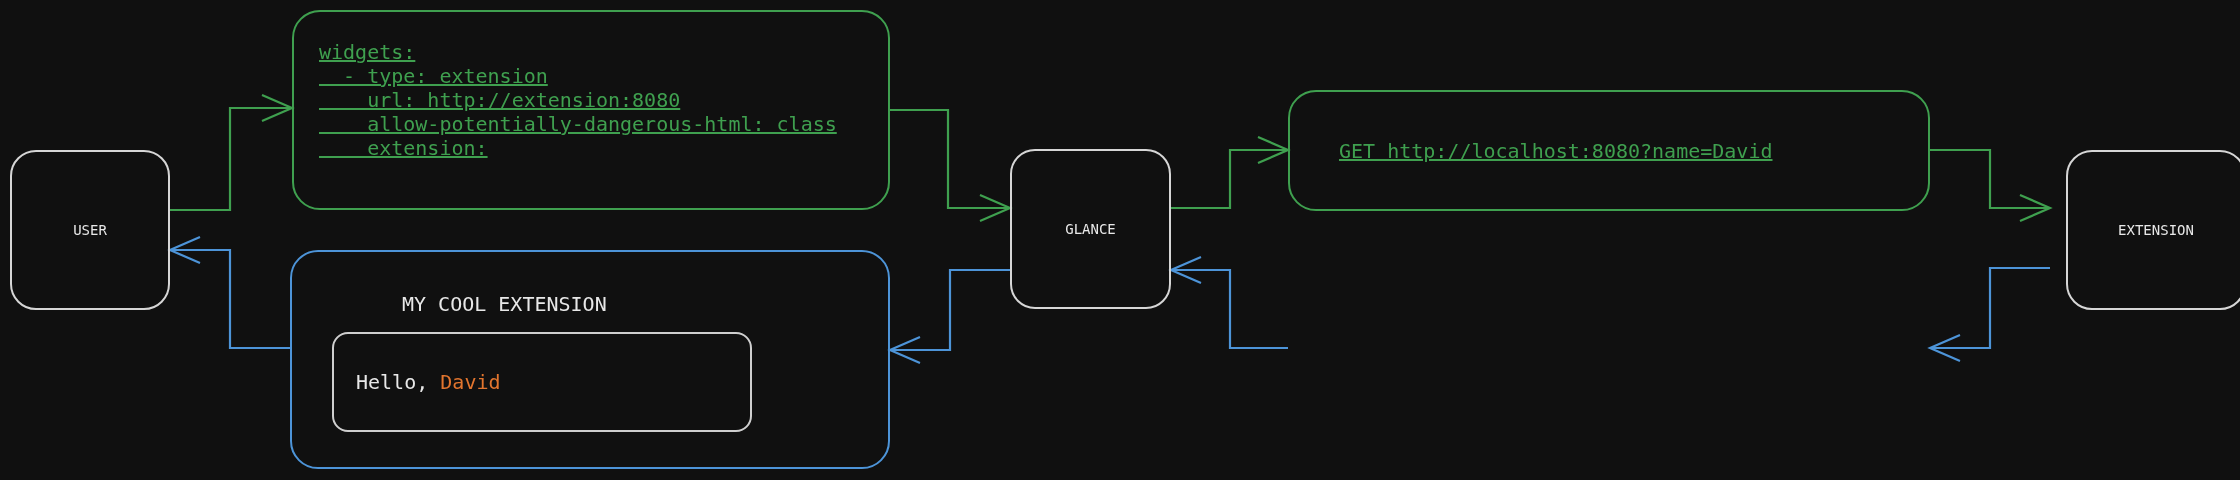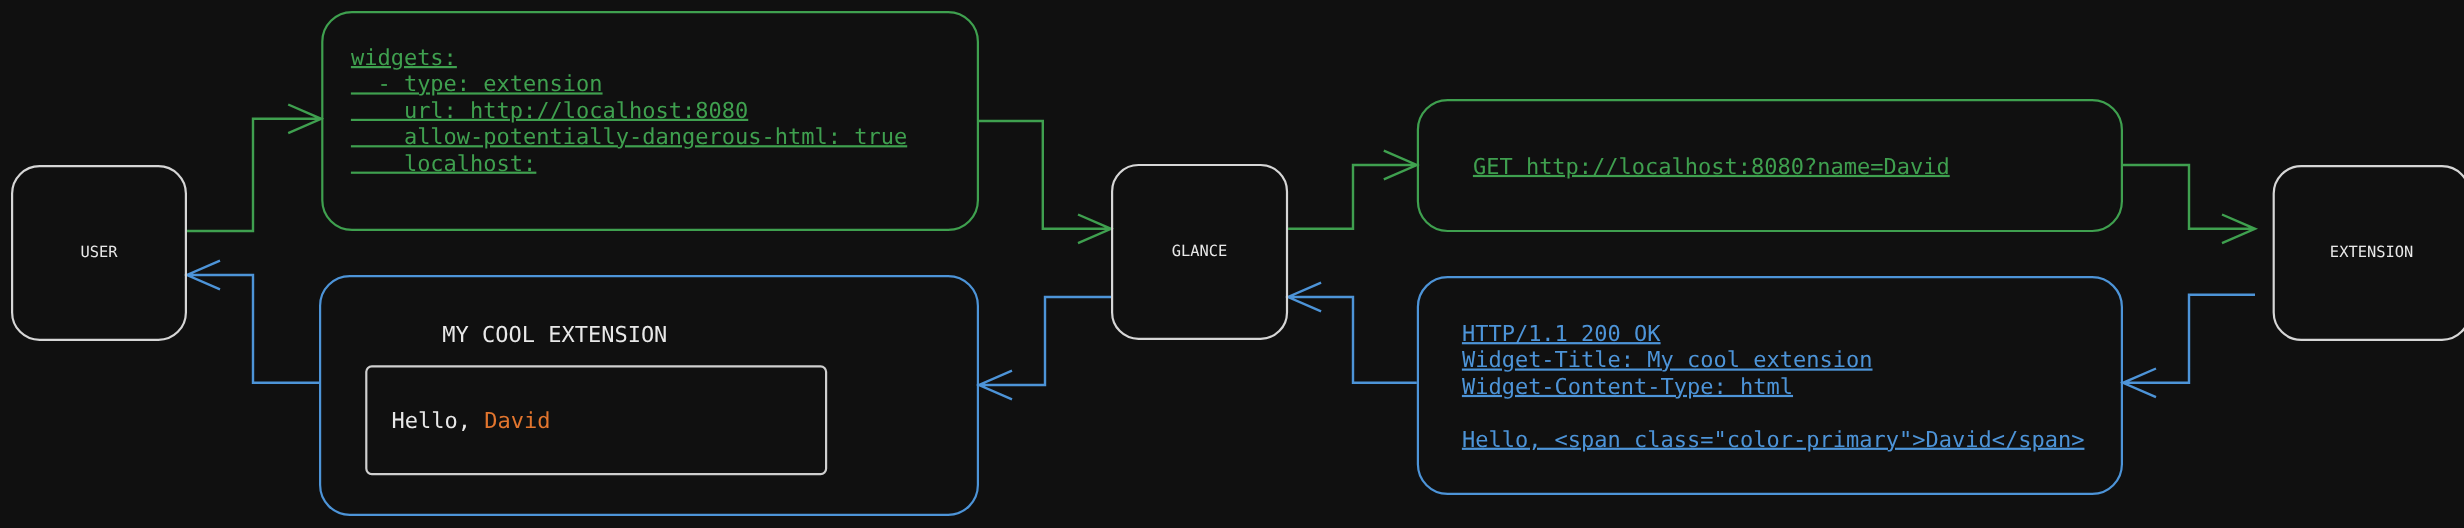--- a/index.html
+++ b/index.html
@@ -93,7 +93,7 @@
   <div id="yaml-box" class="panel green">
     <div class="code-line">widgets:</div>
     <div class="code-line">  - type: extension</div>
-    <div class="code-line">    url: http://localhost:8080</div>
+    <div class="code-line">    url: http://extension:8080</div>
     <div class="code-line">    allow-potentially-dangerous-html: true</div>
     <div class="code-line">    localhost:</div>
   </div>

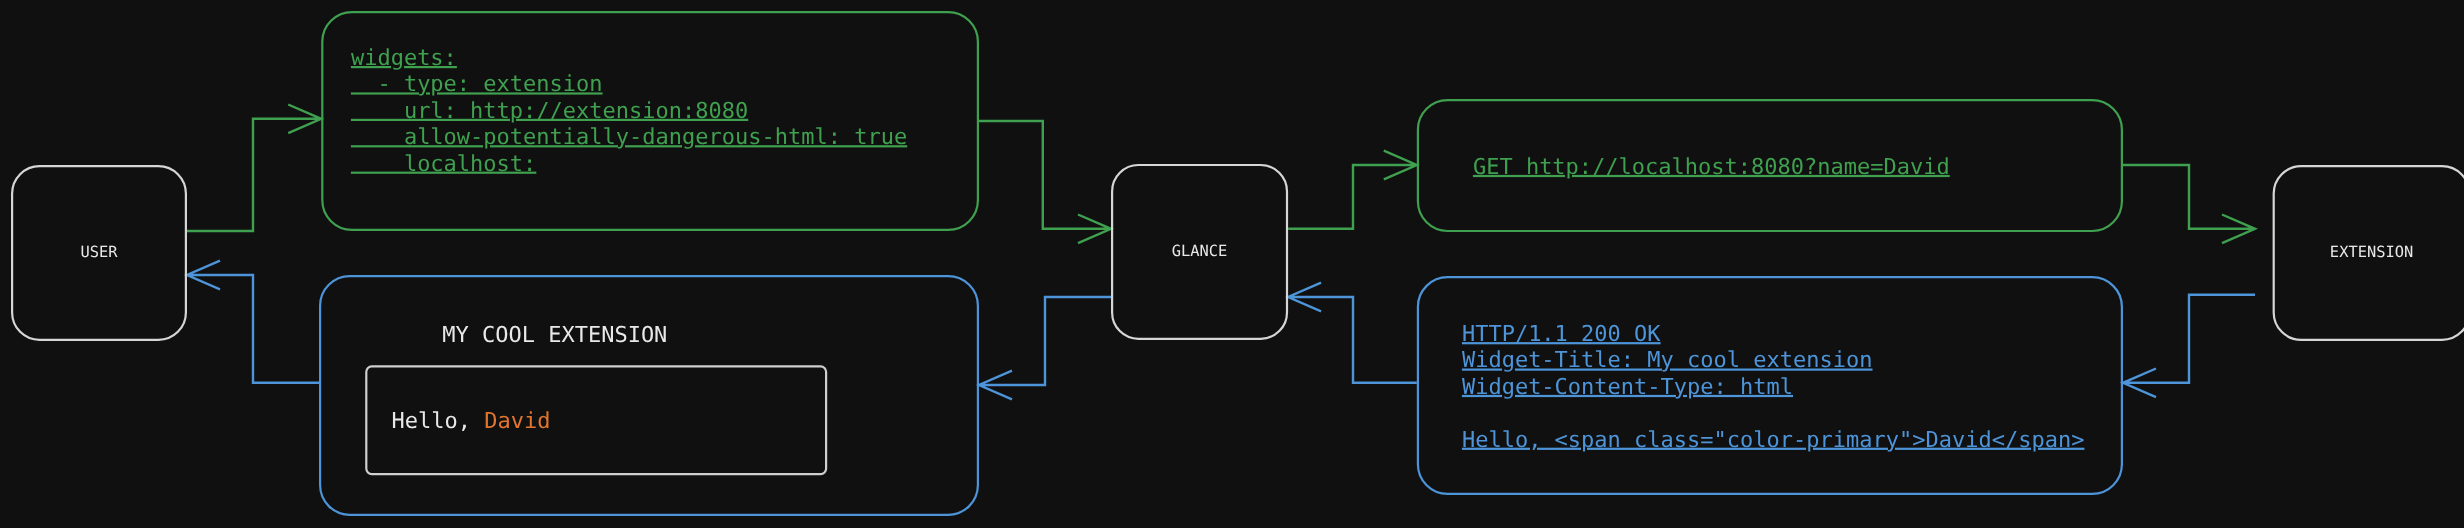--- a/index.html
+++ b/index.html
@@ -94,7 +94,7 @@
     <div class="code-line">widgets:</div>
     <div class="code-line">  - type: extension</div>
     <div class="code-line">    url: http://extension:8080</div>
-    <div class="code-line">    allow-potentially-dangerous-html: true</div>
+    <div class="code-line">    allow-potentially-dangerous-html: class</div>
     <div class="code-line">    localhost:</div>
   </div>
 

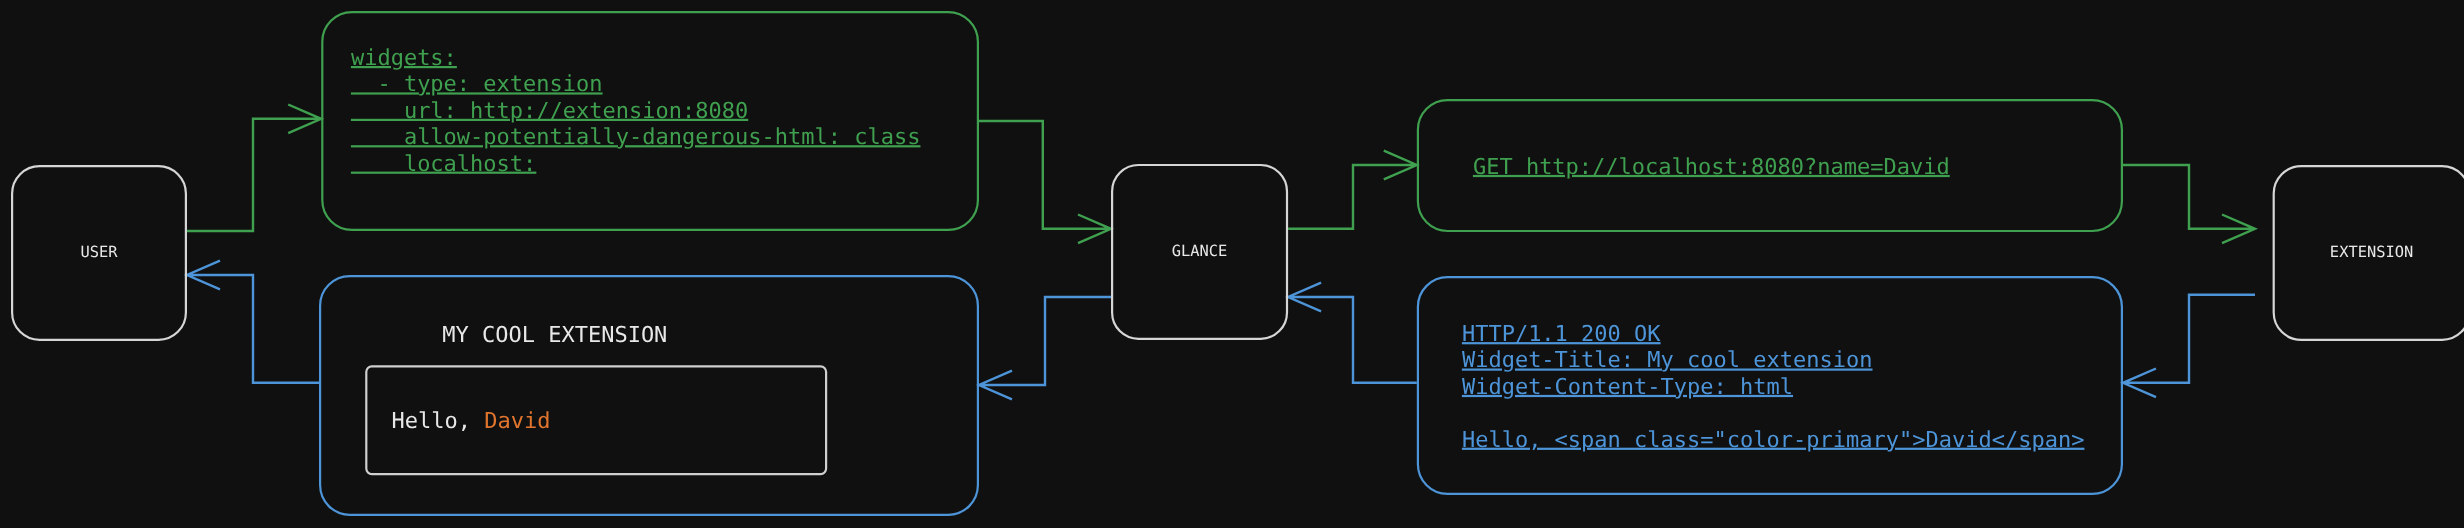--- a/index.html
+++ b/index.html
@@ -95,7 +95,7 @@
     <div class="code-line">  - type: extension</div>
     <div class="code-line">    url: http://extension:8080</div>
     <div class="code-line">    allow-potentially-dangerous-html: class</div>
-    <div class="code-line">    localhost:</div>
+    <div class="code-line">    extension:</div>
   </div>
 
   <div id="get-box" class="panel green">

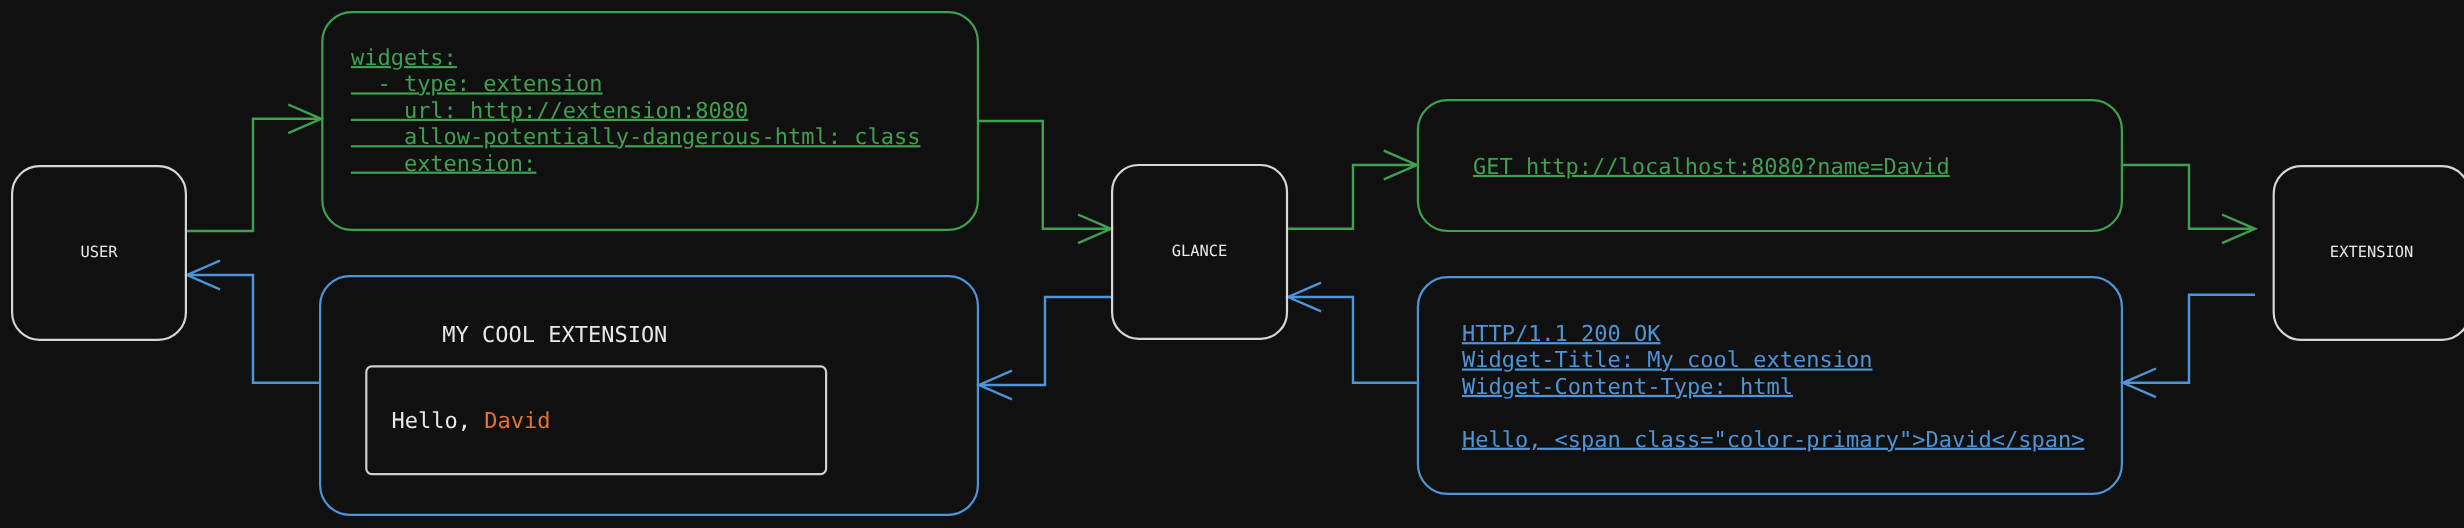--- a/index.html
+++ b/index.html
@@ -102,13 +102,6 @@
     <div class="code-line">GET http://localhost:8080?name=David</div>
   </div>
 
-  <div id="http-box" class="panel blue">
-    <div class="code-line">HTTP/1.1 200 OK</div>
-    <div class="code-line">Widget-Title: My cool extension</div>
-    <div class="code-line">Widget-Content-Type: html</div>
-    <div class="code-line"></div>
-    <div class="code-line">Hello, &lt;span class="color-primary"&gt;David&lt;/span&gt;</div>
-  </div>
 
   <div id="widget-box" class="panel blue">
     <div id="widget-title">MY COOL EXTENSION</div>

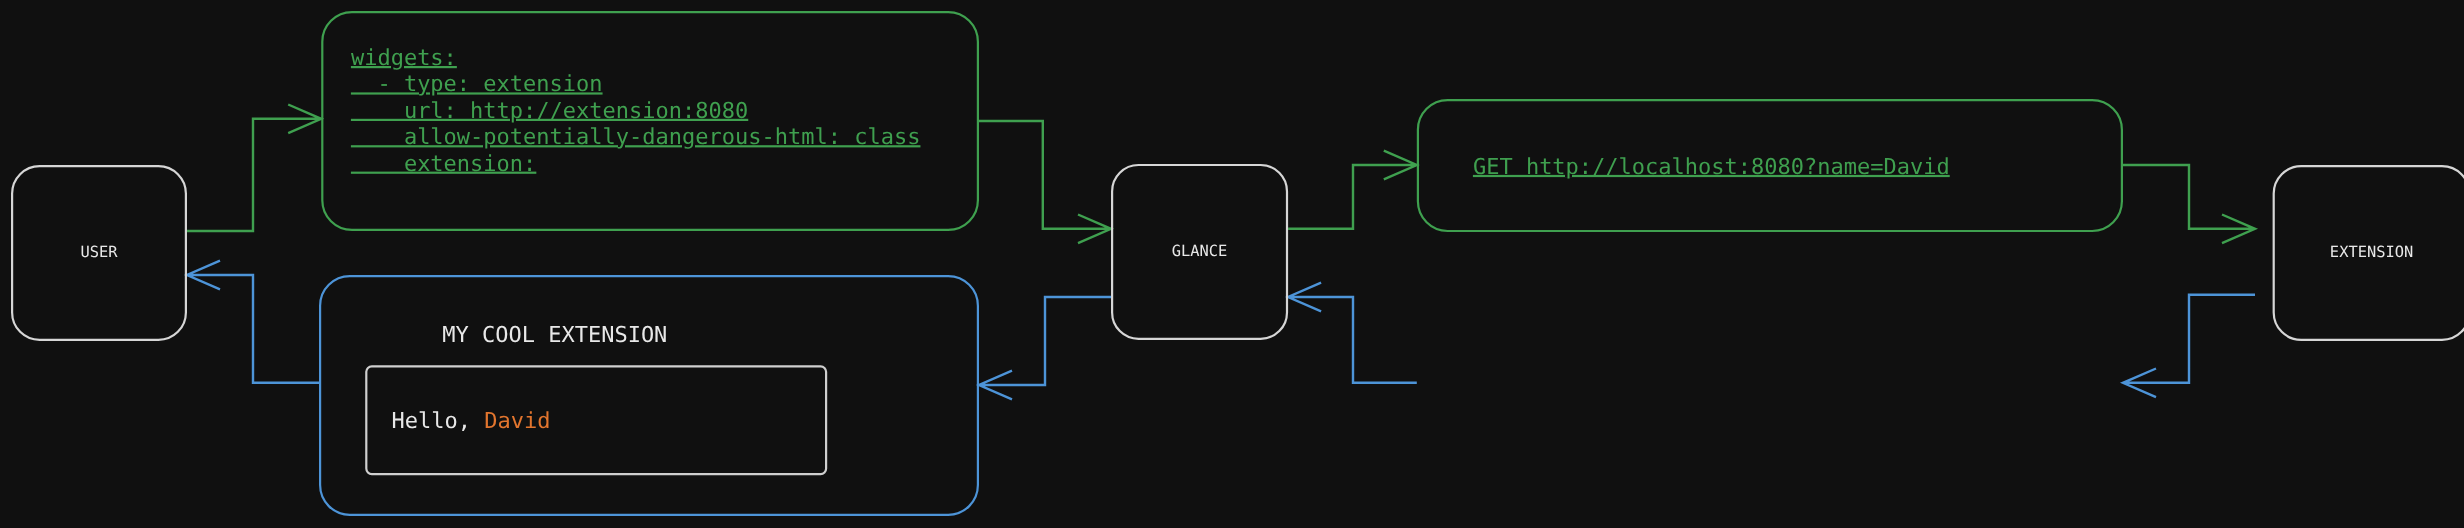--- a/index.html
+++ b/index.html
@@ -53,7 +53,7 @@
   #hello-box{
     position:absolute;left:40px;top:80px;width:420px;height:100px;
     border:2px solid var(--inner_border,#cfcfcf);
-    border-radius:6px;box-sizing:border-box;
+    border-radius:16px;box-sizing:border-box;
     display:flex;align-items:center;padding-left:22px;
     color:var(--text,#e8e8e8);font-size:20px;white-space:pre;
   }

